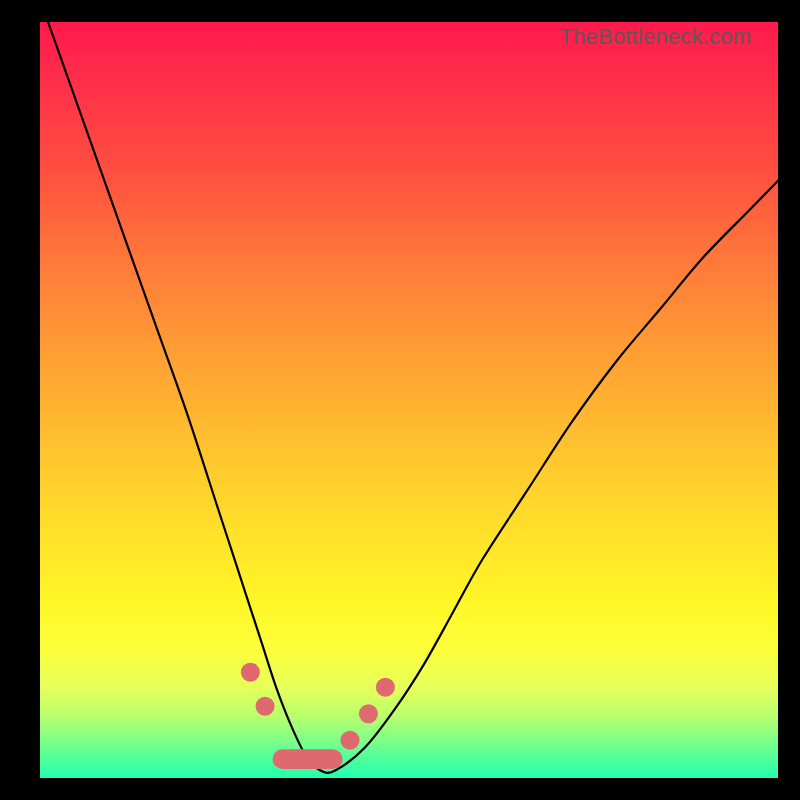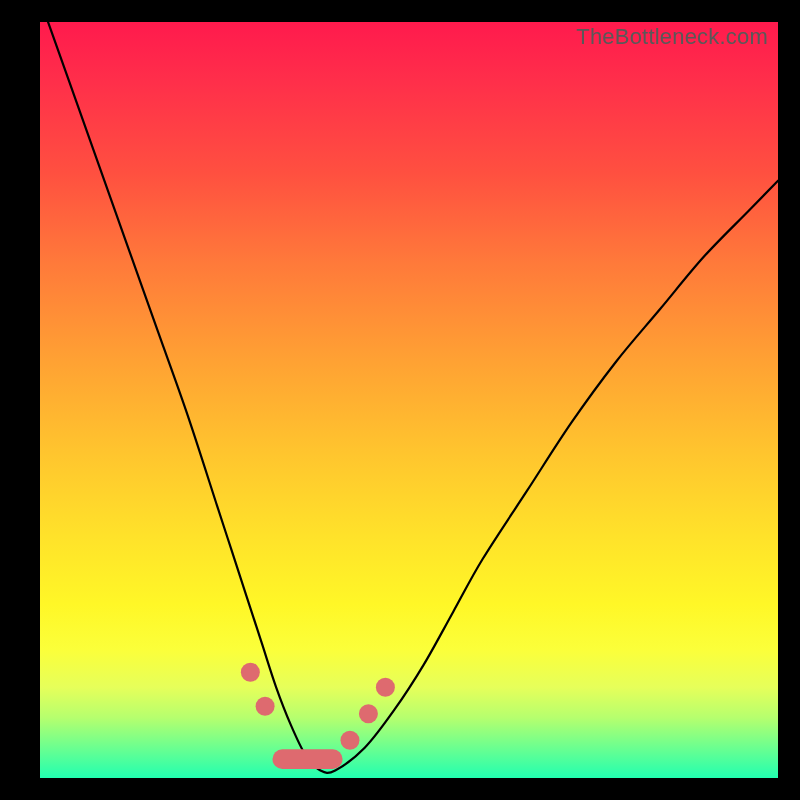--- a/index.html
+++ b/index.html
@@ -42,7 +42,7 @@
   .watermark {
     position: absolute;
     top: 2px;
-    right: 10px;
+    right: 26px;
     color: #595959;
     font-size: 22px;
     font-weight: 500;

